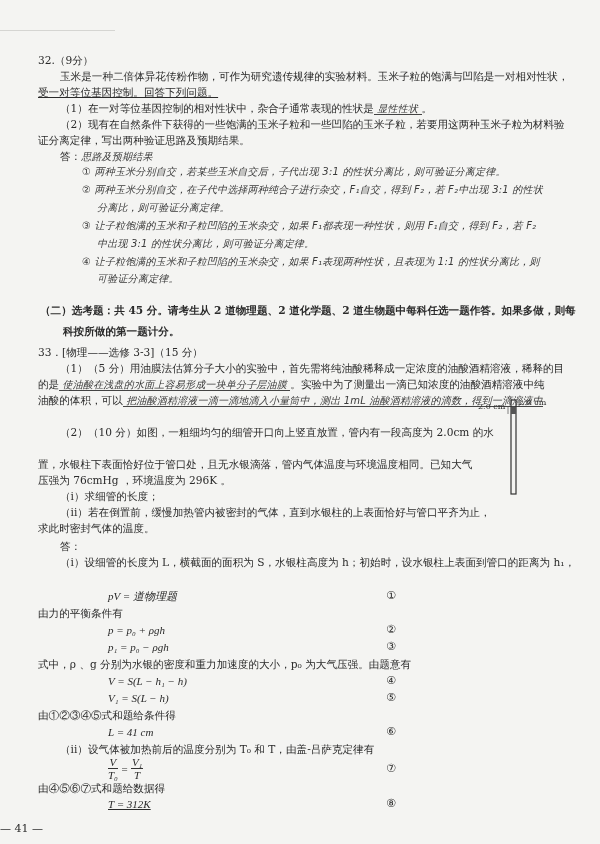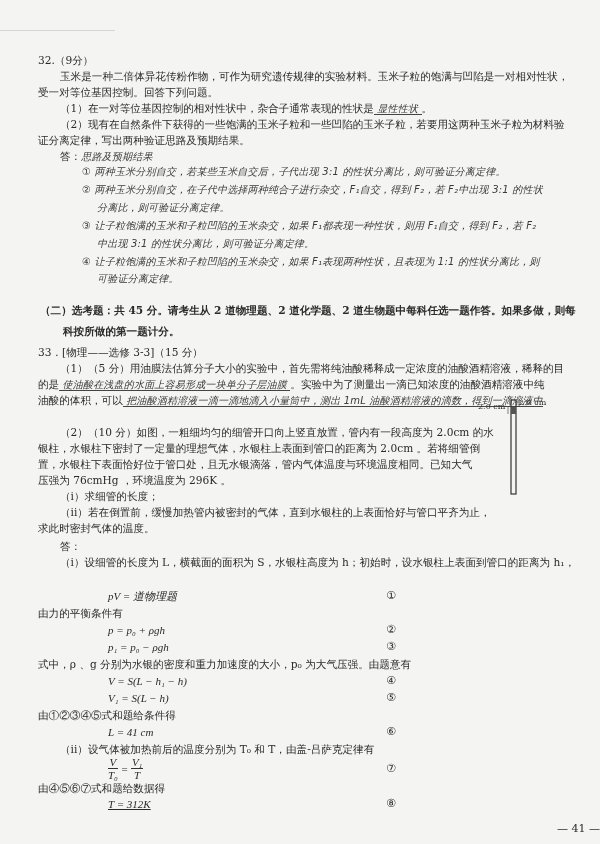--- a/index.html
+++ b/index.html
@@ -32,7 +32,7 @@
 
   <div class="abs" style="left:38px;top:53px;">32.（9分）</div>
   <div class="abs" style="left:60px;top:69px;">玉米是一种二倍体异花传粉作物，可作为研究遗传规律的实验材料。玉米子粒的饱满与凹陷是一对相对性状，</div>
-  <div class="abs" style="left:38px;top:85px;">受一对等位基因控制。回答下列问题。</div>
+  <div class="abs" style="left:38px;top:85px;text-decoration:underline;">受一对等位基因控制。回答下列问题。</div>
   <div class="abs" style="left:60px;top:101px;">
     <span>（1）在一对等位基因控制的相对性状中，杂合子通常表现的性状是</span><u class="ul hw"> 显性性状 </u><span>。</span>
   </div>

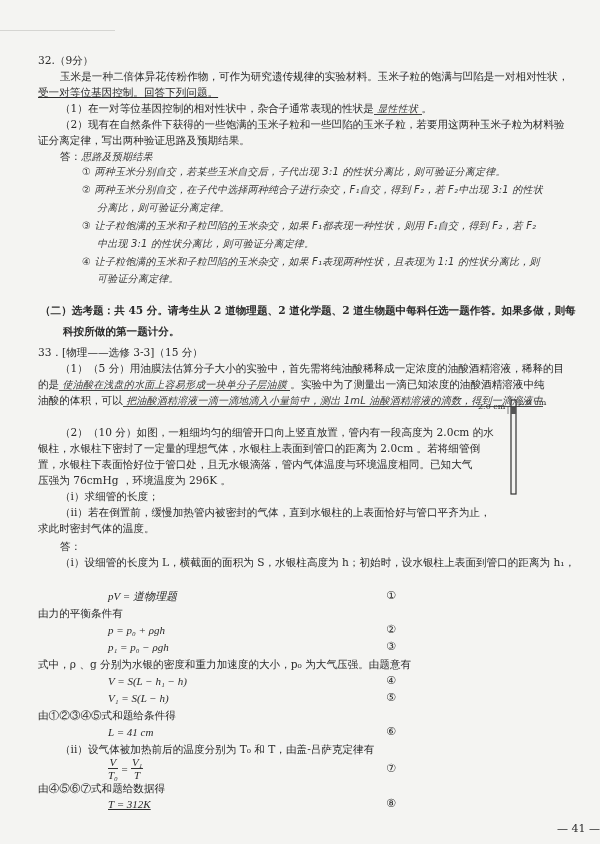--- a/index.html
+++ b/index.html
@@ -63,7 +63,6 @@
   </div>
 
   <div class="abs" style="left:60px;top:425px;">（2）（10 分）如图，一粗细均匀的细管开口向上竖直放置，管内有一段高度为 2.0cm 的水</div>
-  <div class="abs" style="left:38px;top:441px;">银柱，水银柱下密封了一定量的理想气体，水银柱上表面到管口的距离为 2.0cm 。若将细管倒</div>
   <div class="abs" style="left:38px;top:457px;">置，水银柱下表面恰好位于管口处，且无水银滴落，管内气体温度与环境温度相同。已知大气</div>
   <div class="abs" style="left:38px;top:473px;">压强为 76cmHg ，环境温度为 296K 。</div>
   <div class="abs" style="left:60px;top:489px;">（i）求细管的长度；</div>

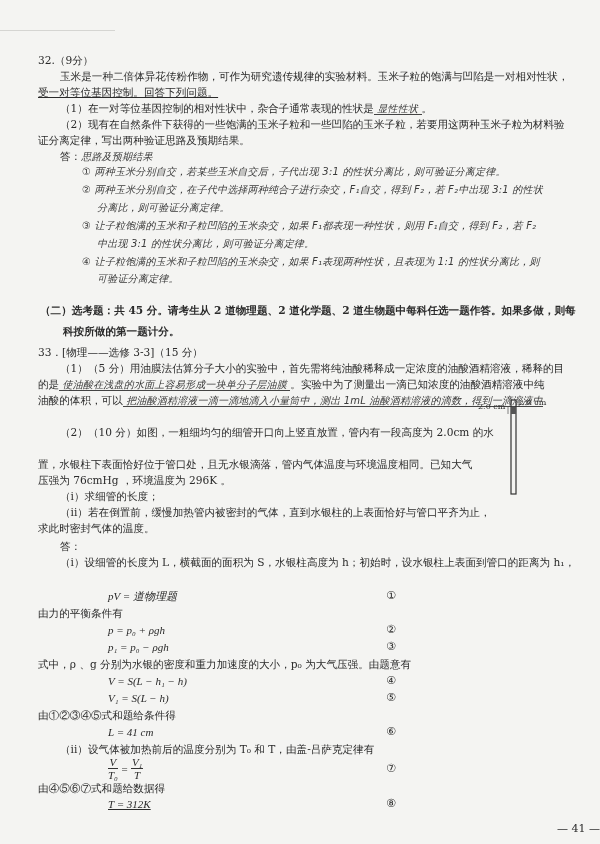--- a/index.html
+++ b/index.html
@@ -21,7 +21,7 @@
   .frac { display:inline-block; text-align:center; vertical-align:middle; }
   .frac .top { display:block; border-bottom:1px solid #333; padding:0 1px; line-height:12px; }
   .frac .bot { display:block; line-height:12px;text-align:center; }
-  .footer { position:absolute; left:0; width:600px; top:796px; text-align:right; font-size:11px; }
+  .footer { position:absolute; left:0; width:600px; top:796px; text-align:left; font-size:11px; }
   .tube { position:absolute; }
 </style>
 </head>

